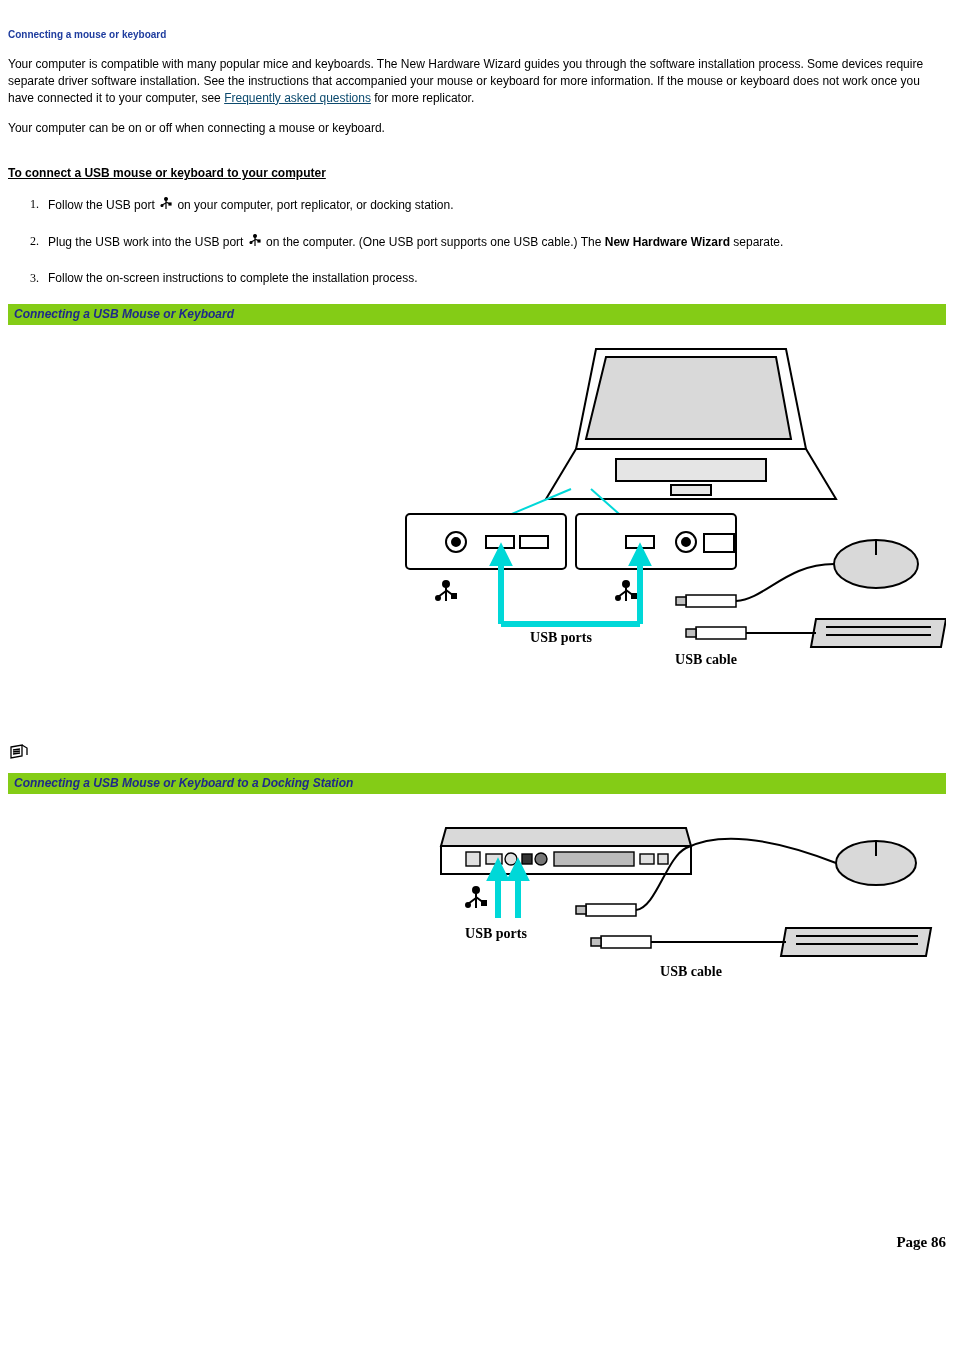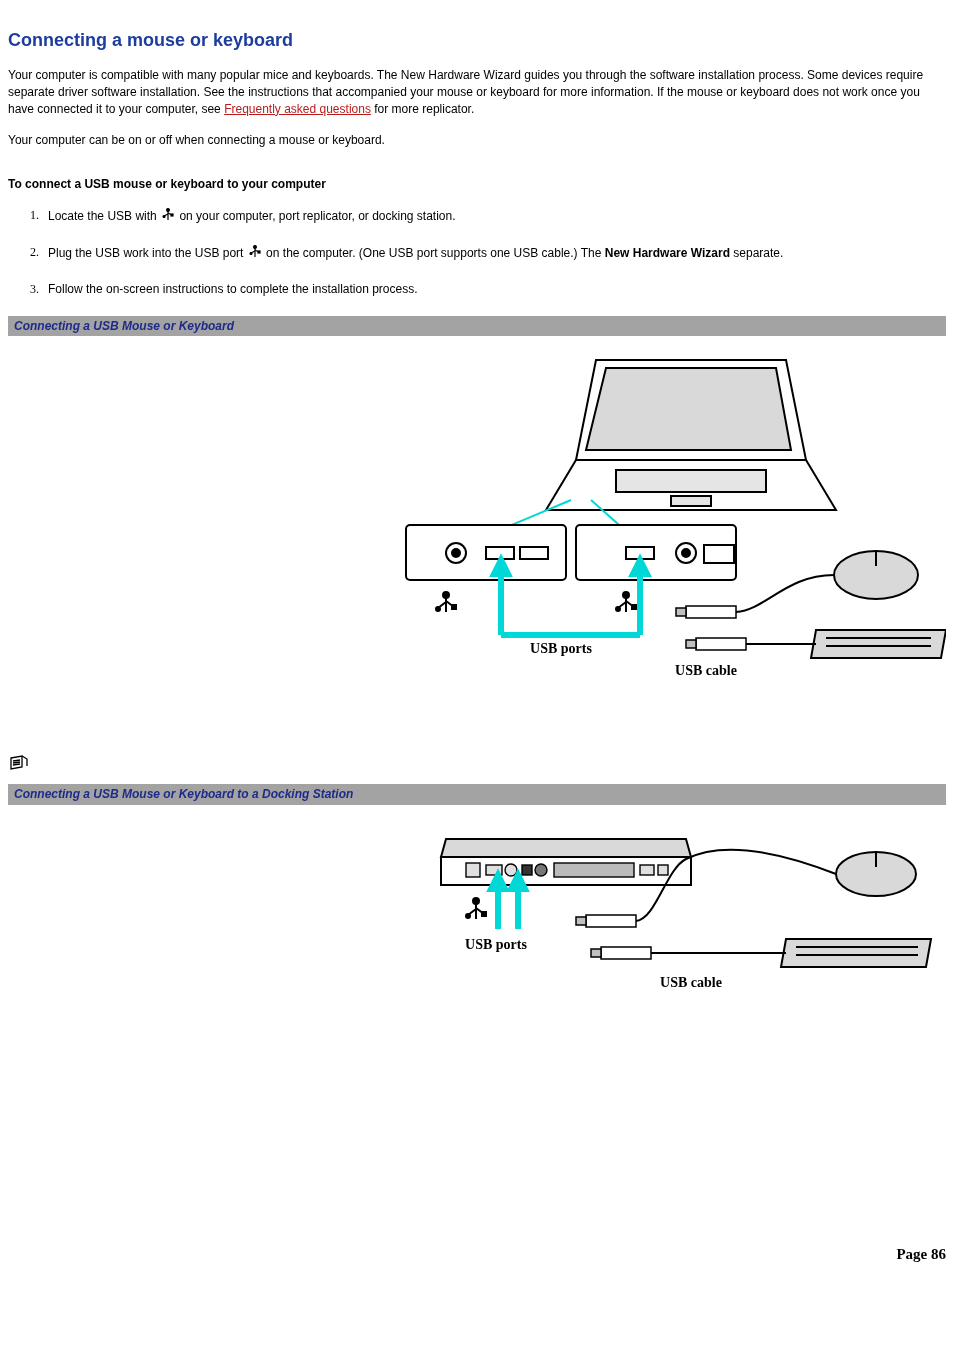--- a/index.html
+++ b/index.html
@@ -14,7 +14,7 @@
   }
   h1.section-title {
     color: #1e3c9e;
-    font-size: 18px;
+    font-size: 10px;
     font-weight: bold;
     margin: 20px 0 14px 0;
   }

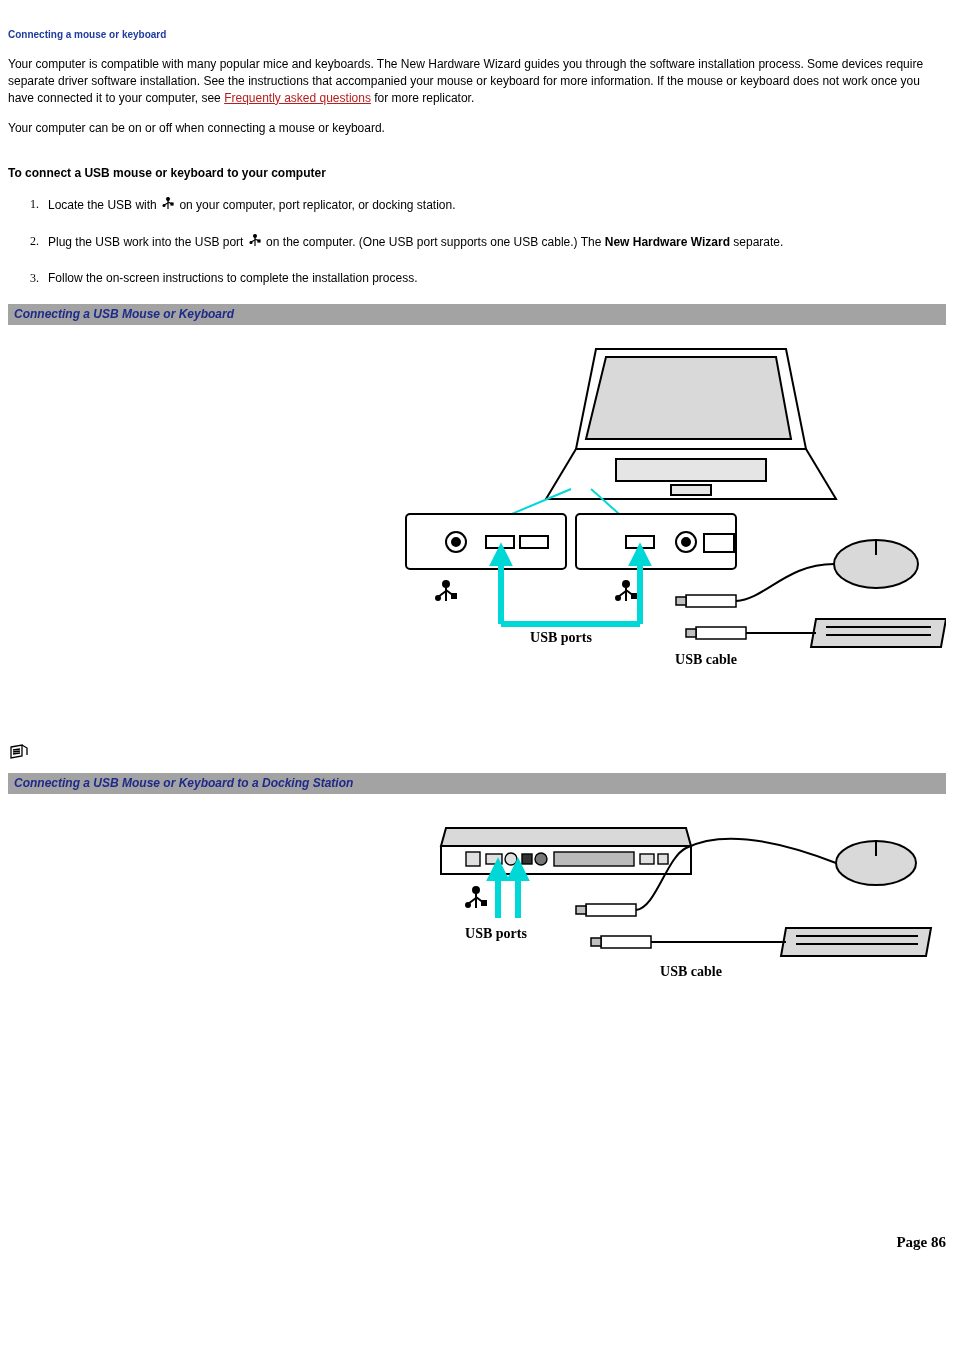--- a/index.html
+++ b/index.html
@@ -19,7 +19,7 @@
     margin: 20px 0 14px 0;
   }
   p { margin: 0 0 14px 0; }
-  a { color: #b91c1c; text-decoration: underline; }
+  a { color: #0c4a6e; text-decoration: underline; }
   .bold { font-weight: bold; }
   ol.steps {
     list-style: none;

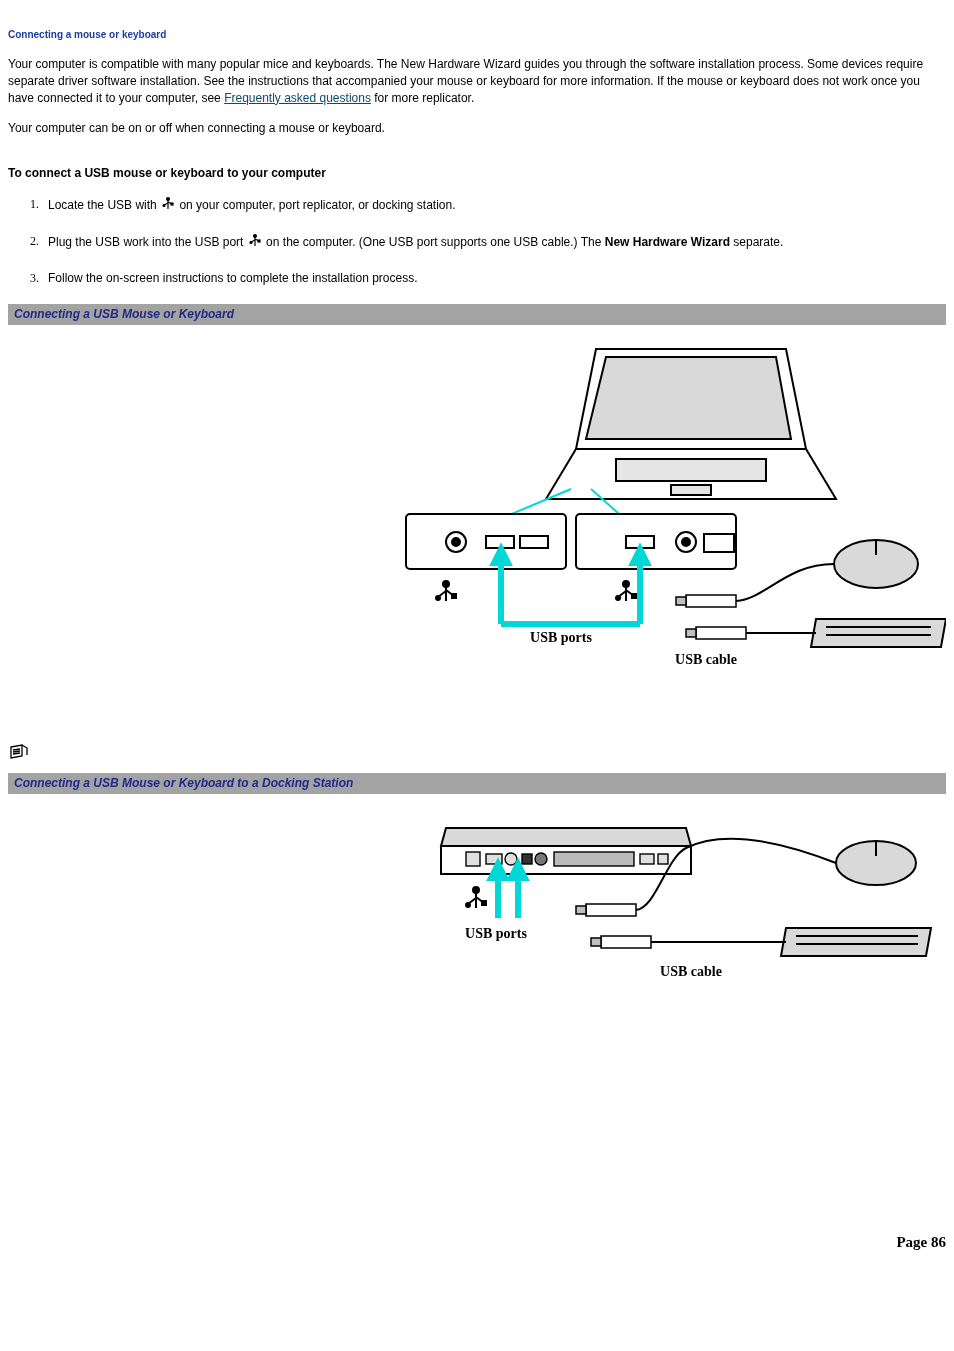--- a/index.html
+++ b/index.html
@@ -20,7 +20,7 @@
   }
   p { margin: 0 0 14px 0; }
   a { color: #0c4a6e; text-decoration: underline; }
-  .bold { font-weight: bold; }
+  .bold { font-weight: bold; text-decoration: underline; }
   ol.steps {
     list-style: none;
     padding: 0;

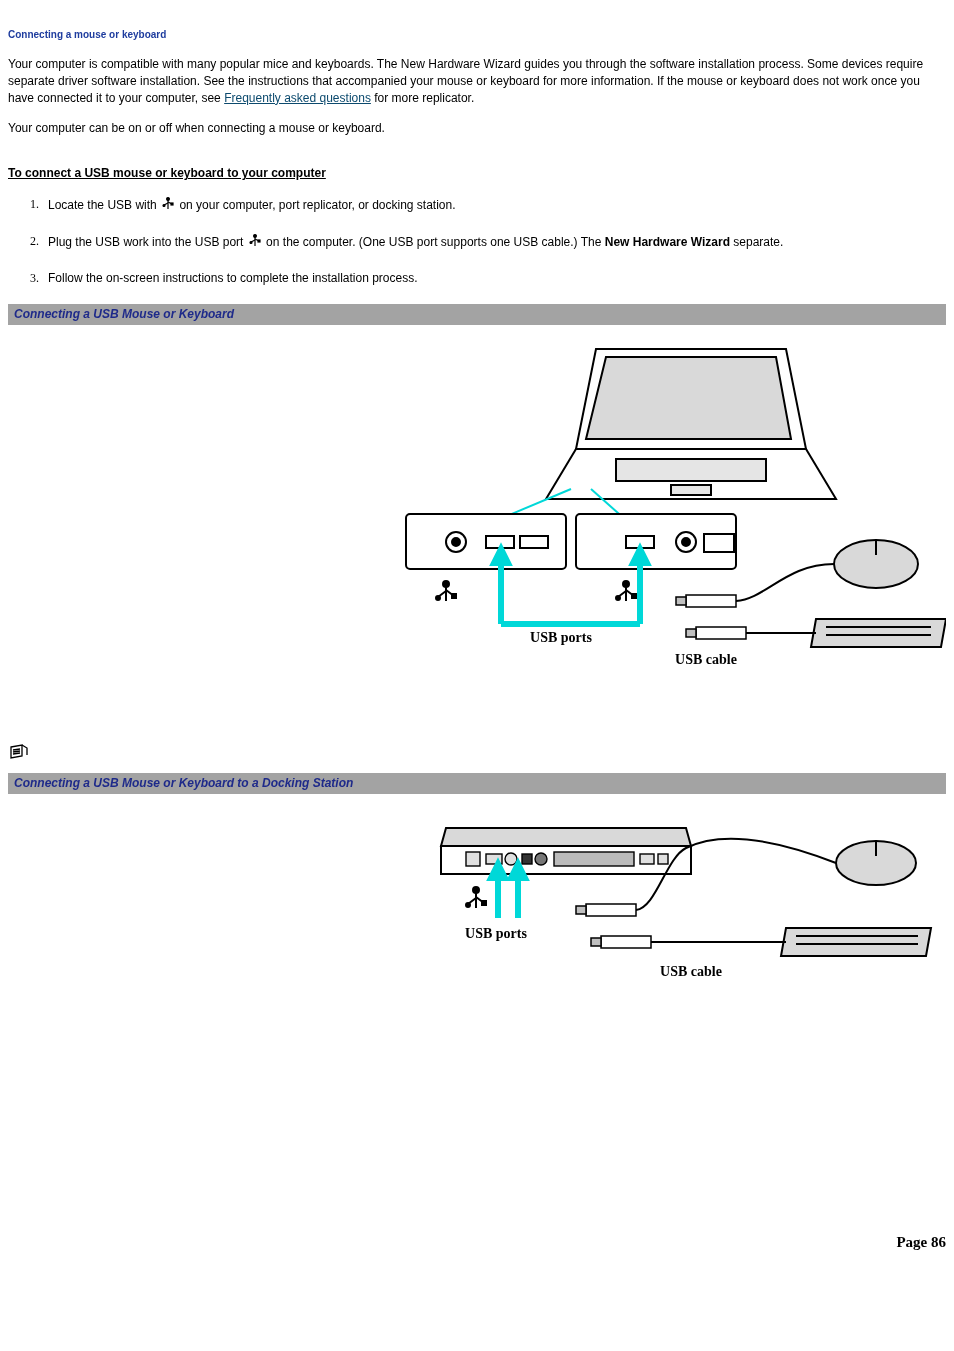--- a/index.html
+++ b/index.html
@@ -98,7 +98,7 @@
   <li>
     <span class="num">1.</span>
     <span class="txt">
-      <span>Locate the USB with </span>
+      <span>Follow the USB port </span>
       <span class="usb-icon">
         <svg width="12" height="14" viewBox="0 0 12 14">
             <g stroke="#000" stroke-width="1.2" fill="none">

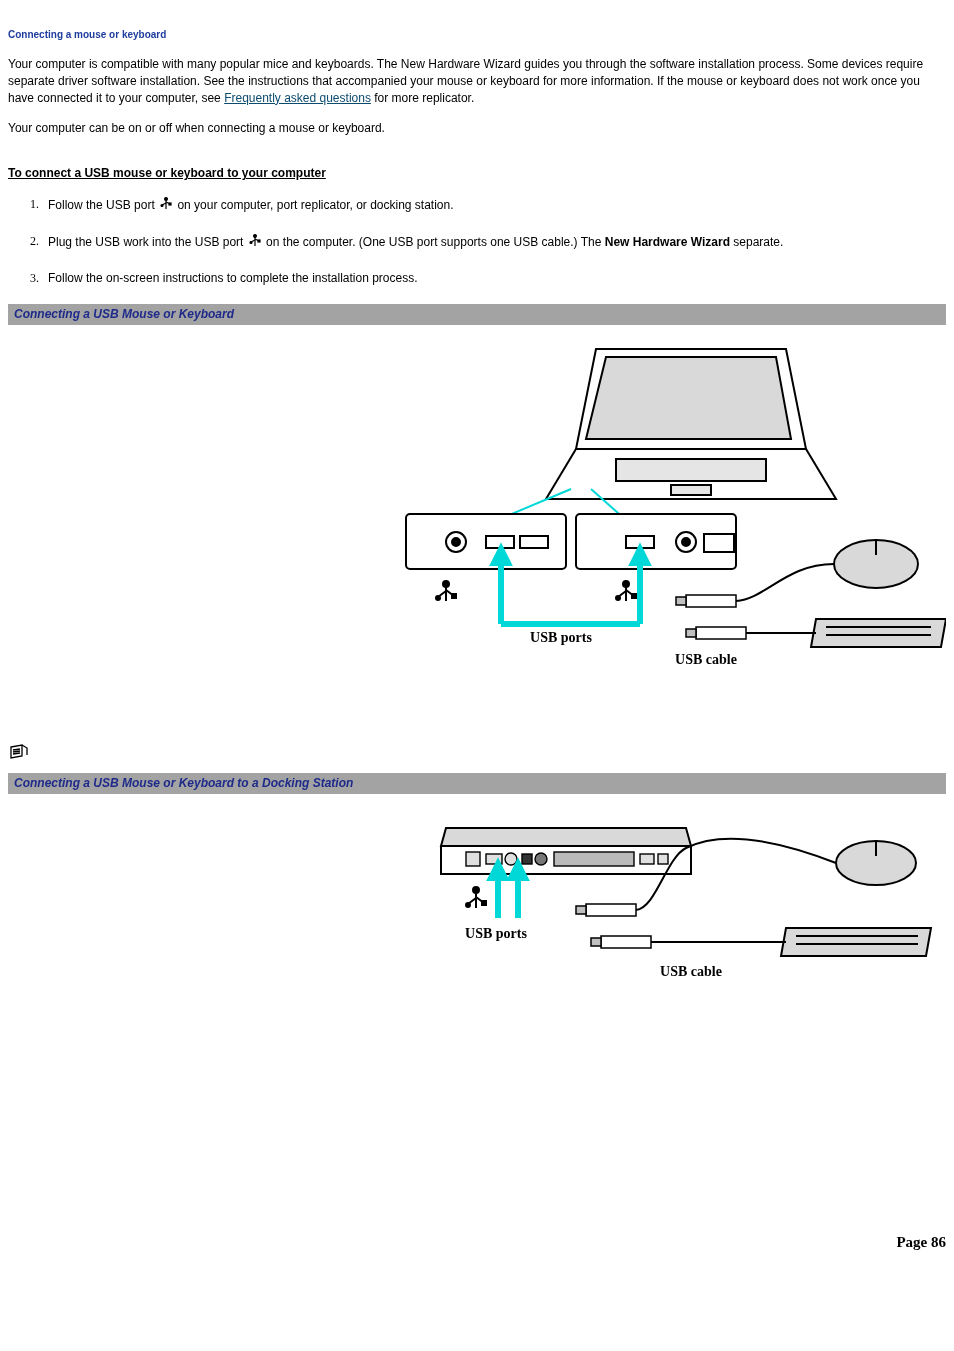--- a/index.html
+++ b/index.html
@@ -47,7 +47,7 @@
     margin: 0 2px;
   }
   .caption-bar {
-    background: #a3a3a3;
+    background: #84cc16;
     color: #1e2a8a;
     font-weight: bold;
     font-style: italic;

